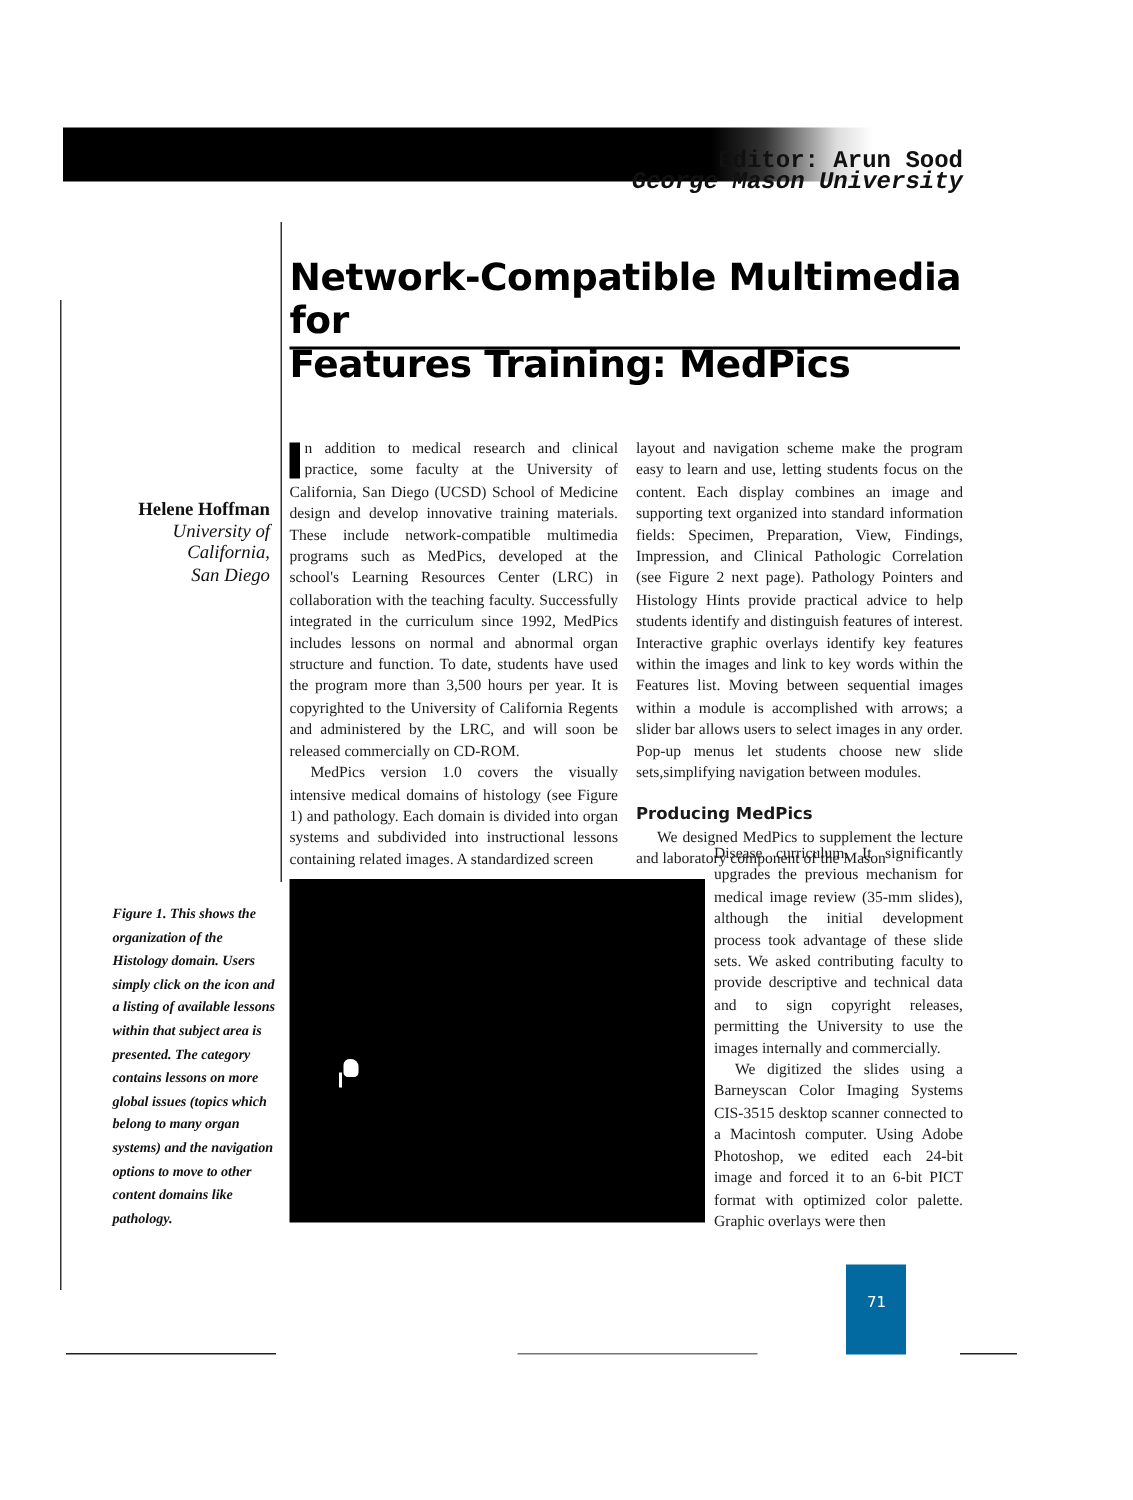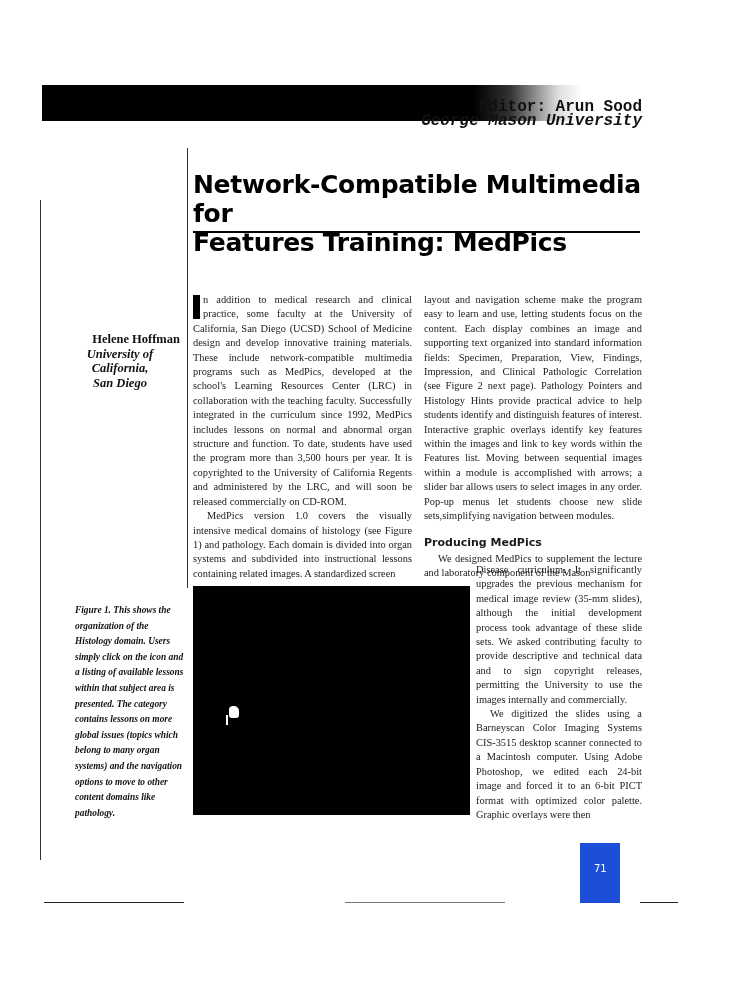--- a/index.html
+++ b/index.html
@@ -27,7 +27,7 @@
   .author { left: 60px; top: 332px; width: 120px; text-align: right;
     font-family: "Liberation Serif", serif; font-size: 12.5px; line-height: 14.5px; }
   .author-name { font-weight: bold; }
-  .author-aff { font-style: italic; font-weight: bold; text-align: center; }
+  .author-aff { font-style: italic; font-weight: normal; }
 
   
   .col { font-family: "Liberation Serif", serif; font-size: 10.4px; line-height: 14.4px;

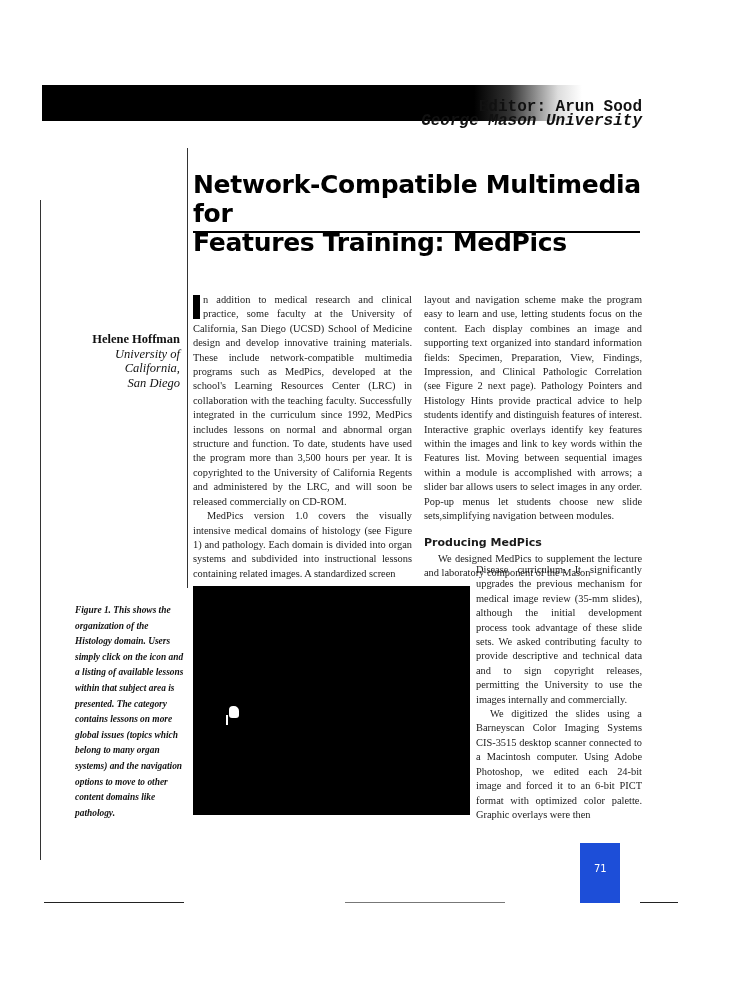--- a/index.html
+++ b/index.html
@@ -51,7 +51,7 @@
     font-style: italic; font-weight: bold; font-size: 9.4px; line-height: 15.6px; color: #111; }
 
   
-  .page-box { left: 580px; top: 843px; width: 40px; height: 60px; background: #1d4ed8; }
+  .page-box { left: 564px; top: 843px; width: 40px; height: 60px; background: #0369a1; }
   .page-num { left: 14px; top: 20px; color: #fff; font-family: "DejaVu Sans", sans-serif; font-size: 10px; }
 
   

